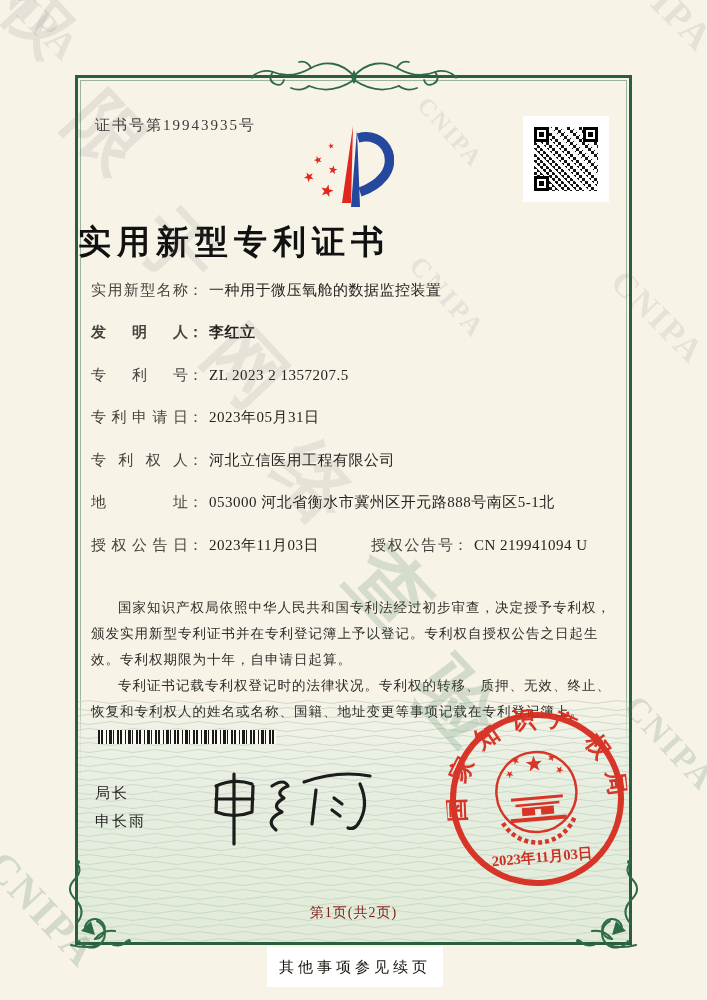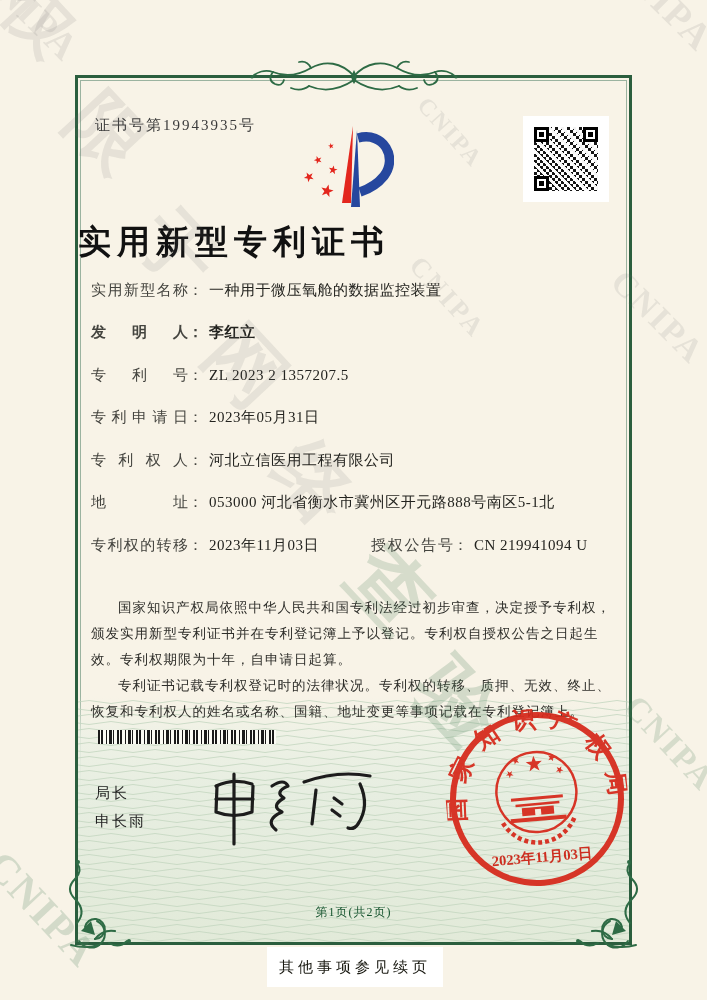--- a/index.html
+++ b/index.html
@@ -240,7 +240,7 @@
         <span class="flabel">地址</span><span class="fcolon">：</span><span class="fvalue">053000 河北省衡水市冀州区开元路888号南区5-1北</span>
       </div>
       <div class="frow r6">
-        <span class="flabel">专利权的转移</span><span class="fcolon">：</span><span class="fvalue">2023年11月03日</span>
+        <span class="flabel">授权公告日</span><span class="fcolon">：</span><span class="fvalue">2023年11月03日</span>
         <span class="pair2">
           <span class="flabel short">授权公告号</span><span class="fcolon">：</span><span class="fvalue">CN 219941094 U</span>
         </span>

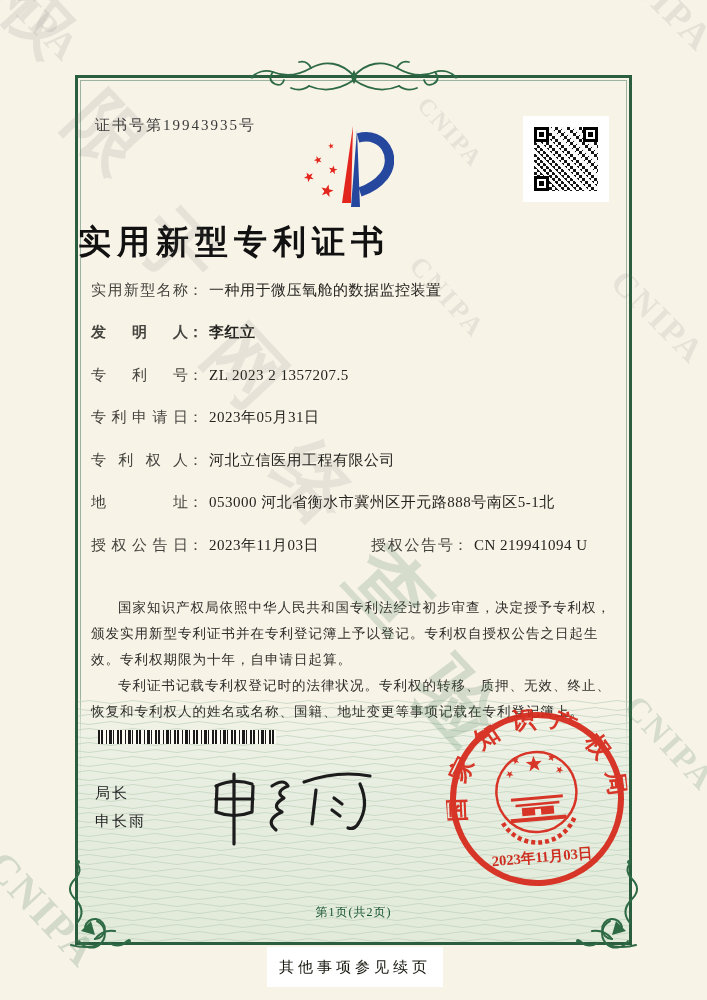--- a/index.html
+++ b/index.html
@@ -67,7 +67,7 @@
         opacity:.93;transform:rotate(-5deg);}
 
   .page-num{position:absolute;left:0;right:0;top:826px;text-align:center;
-            font-size:12px;letter-spacing:1px;color:#14532d;}
+            font-size:14px;letter-spacing:1px;color:#7f1d1d;}
 
   .top-orn{position:absolute;left:50%;top:-28px;transform:translateX(-50%);width:210px;height:50px;}
   .corner{position:absolute;width:100px;height:98px;}

